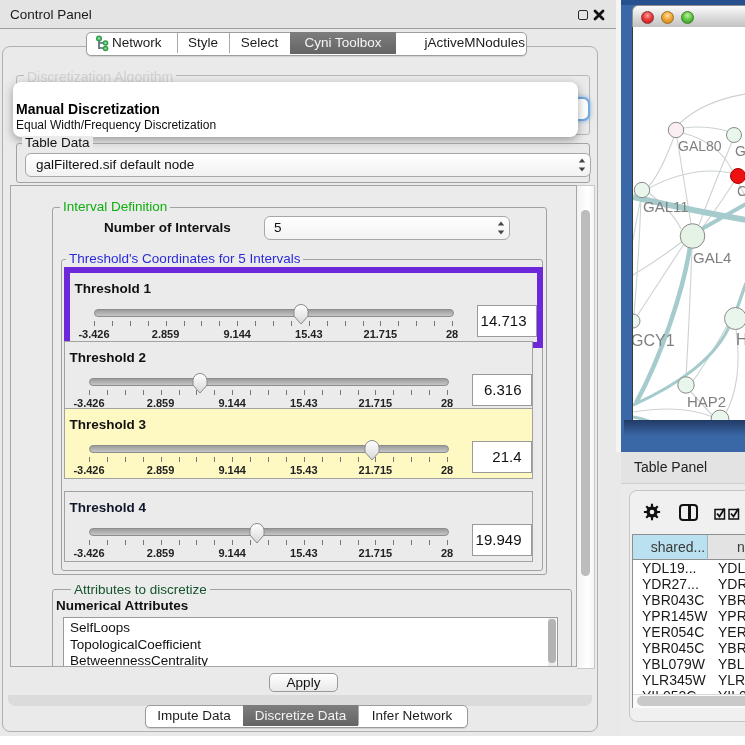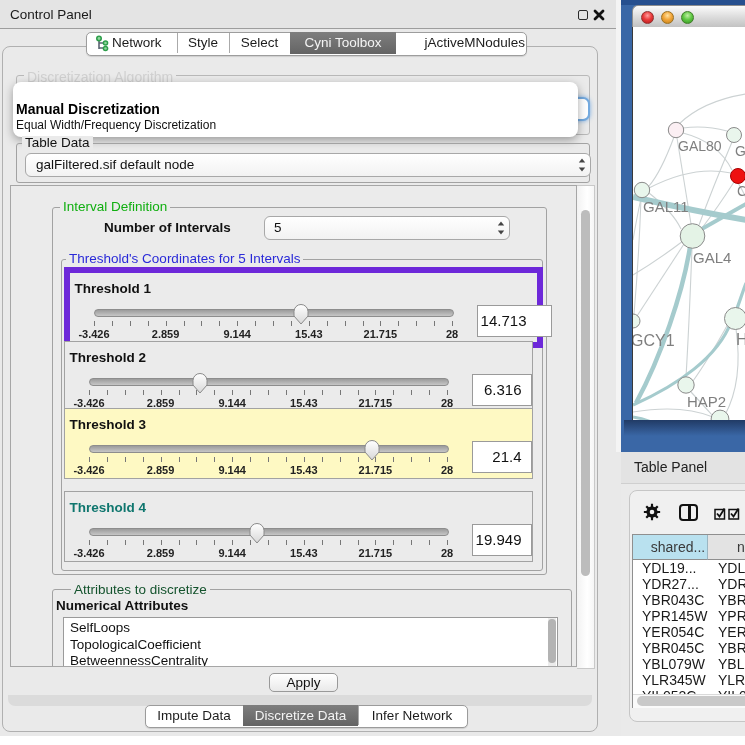--- a/index.html
+++ b/index.html
@@ -113,7 +113,7 @@
           </defs>
     <path d="M1 7.5 A7 7 0 0 1 15 7.5 L15 12 L8 20 L1 12 Z" fill="url(#thg81)" stroke="#8a8a8a" stroke-width="1"></path>
   </svg>
-      <div class="abs" style="left:407px;top:32px;width:49px;height:30px;background:#fff;border:1px solid #9a9a9a;font-size:15px;color:#111;text-align:right;line-height:30px;padding-right:24px;">14.713</div>
+      <div class="abs" style="left:407px;top:32px;width:49px;height:30px;background:#fff;border:1px solid #9a9a9a;font-size:15px;color:#111;text-align:right;line-height:30px;padding-right:9px;">14.713</div>
     </div>
     <div class="abs" style="left:52.5px;top:155px;width:467px;height:69px;border:1px solid #a2a2a2;background:#ebebeb;">
       <div class="abs" style="left:5px;top:8px;font-size:13.5px;font-weight:bold;color:#111;">Threshold 2</div>

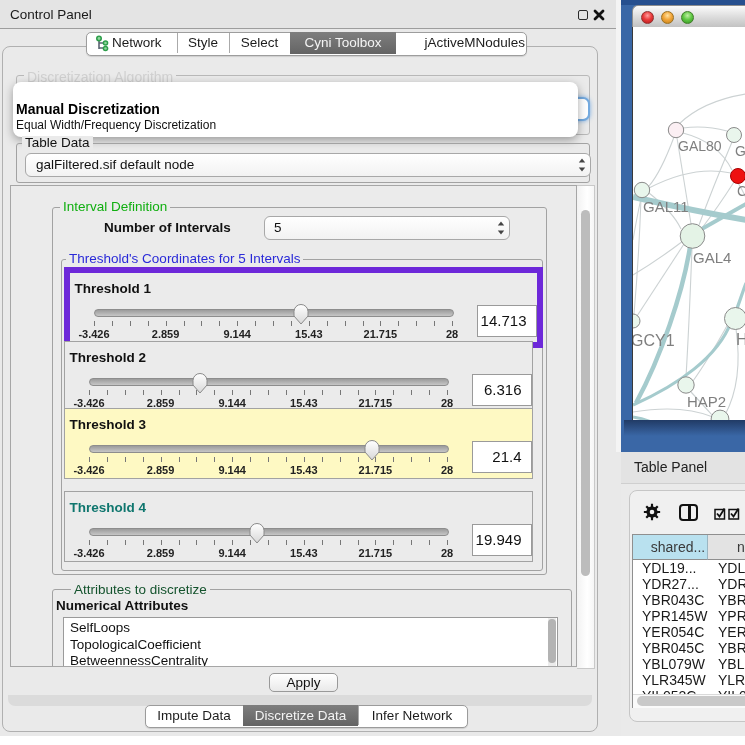--- a/index.html
+++ b/index.html
@@ -198,7 +198,7 @@
       <div class="abs" style="left:407px;top:32px;width:49px;height:30px;background:#fff;border:1px solid #9a9a9a;font-size:15px;color:#111;text-align:right;line-height:30px;padding-right:9px;">21.4</div>
     </div>
     <div class="abs" style="left:52.5px;top:305px;width:467px;height:69px;border:1px solid #a2a2a2;background:#ebebeb;">
-      <div class="abs" style="left:5px;top:8px;font-size:13.5px;font-weight:bold;color:#0f766e;">Threshold 4</div>
+      <div class="abs" style="left:5px;top:8px;font-size:13.5px;font-weight:bold;color:#0f172a;">Threshold 4</div>
       <div class="abs" style="left:24.5px;top:36px;width:358px;height:6px;background:linear-gradient(#9b9b9b,#c6c6c6);border:1px solid #8d8d8d;border-radius:4px;"></div>
       <div class="abs" style="left:24.5px;top:48px;width:1px;height:5px;background:#777;"></div>
         <div class="abs" style="left:42.4px;top:48px;width:1px;height:5px;background:#777;"></div>

